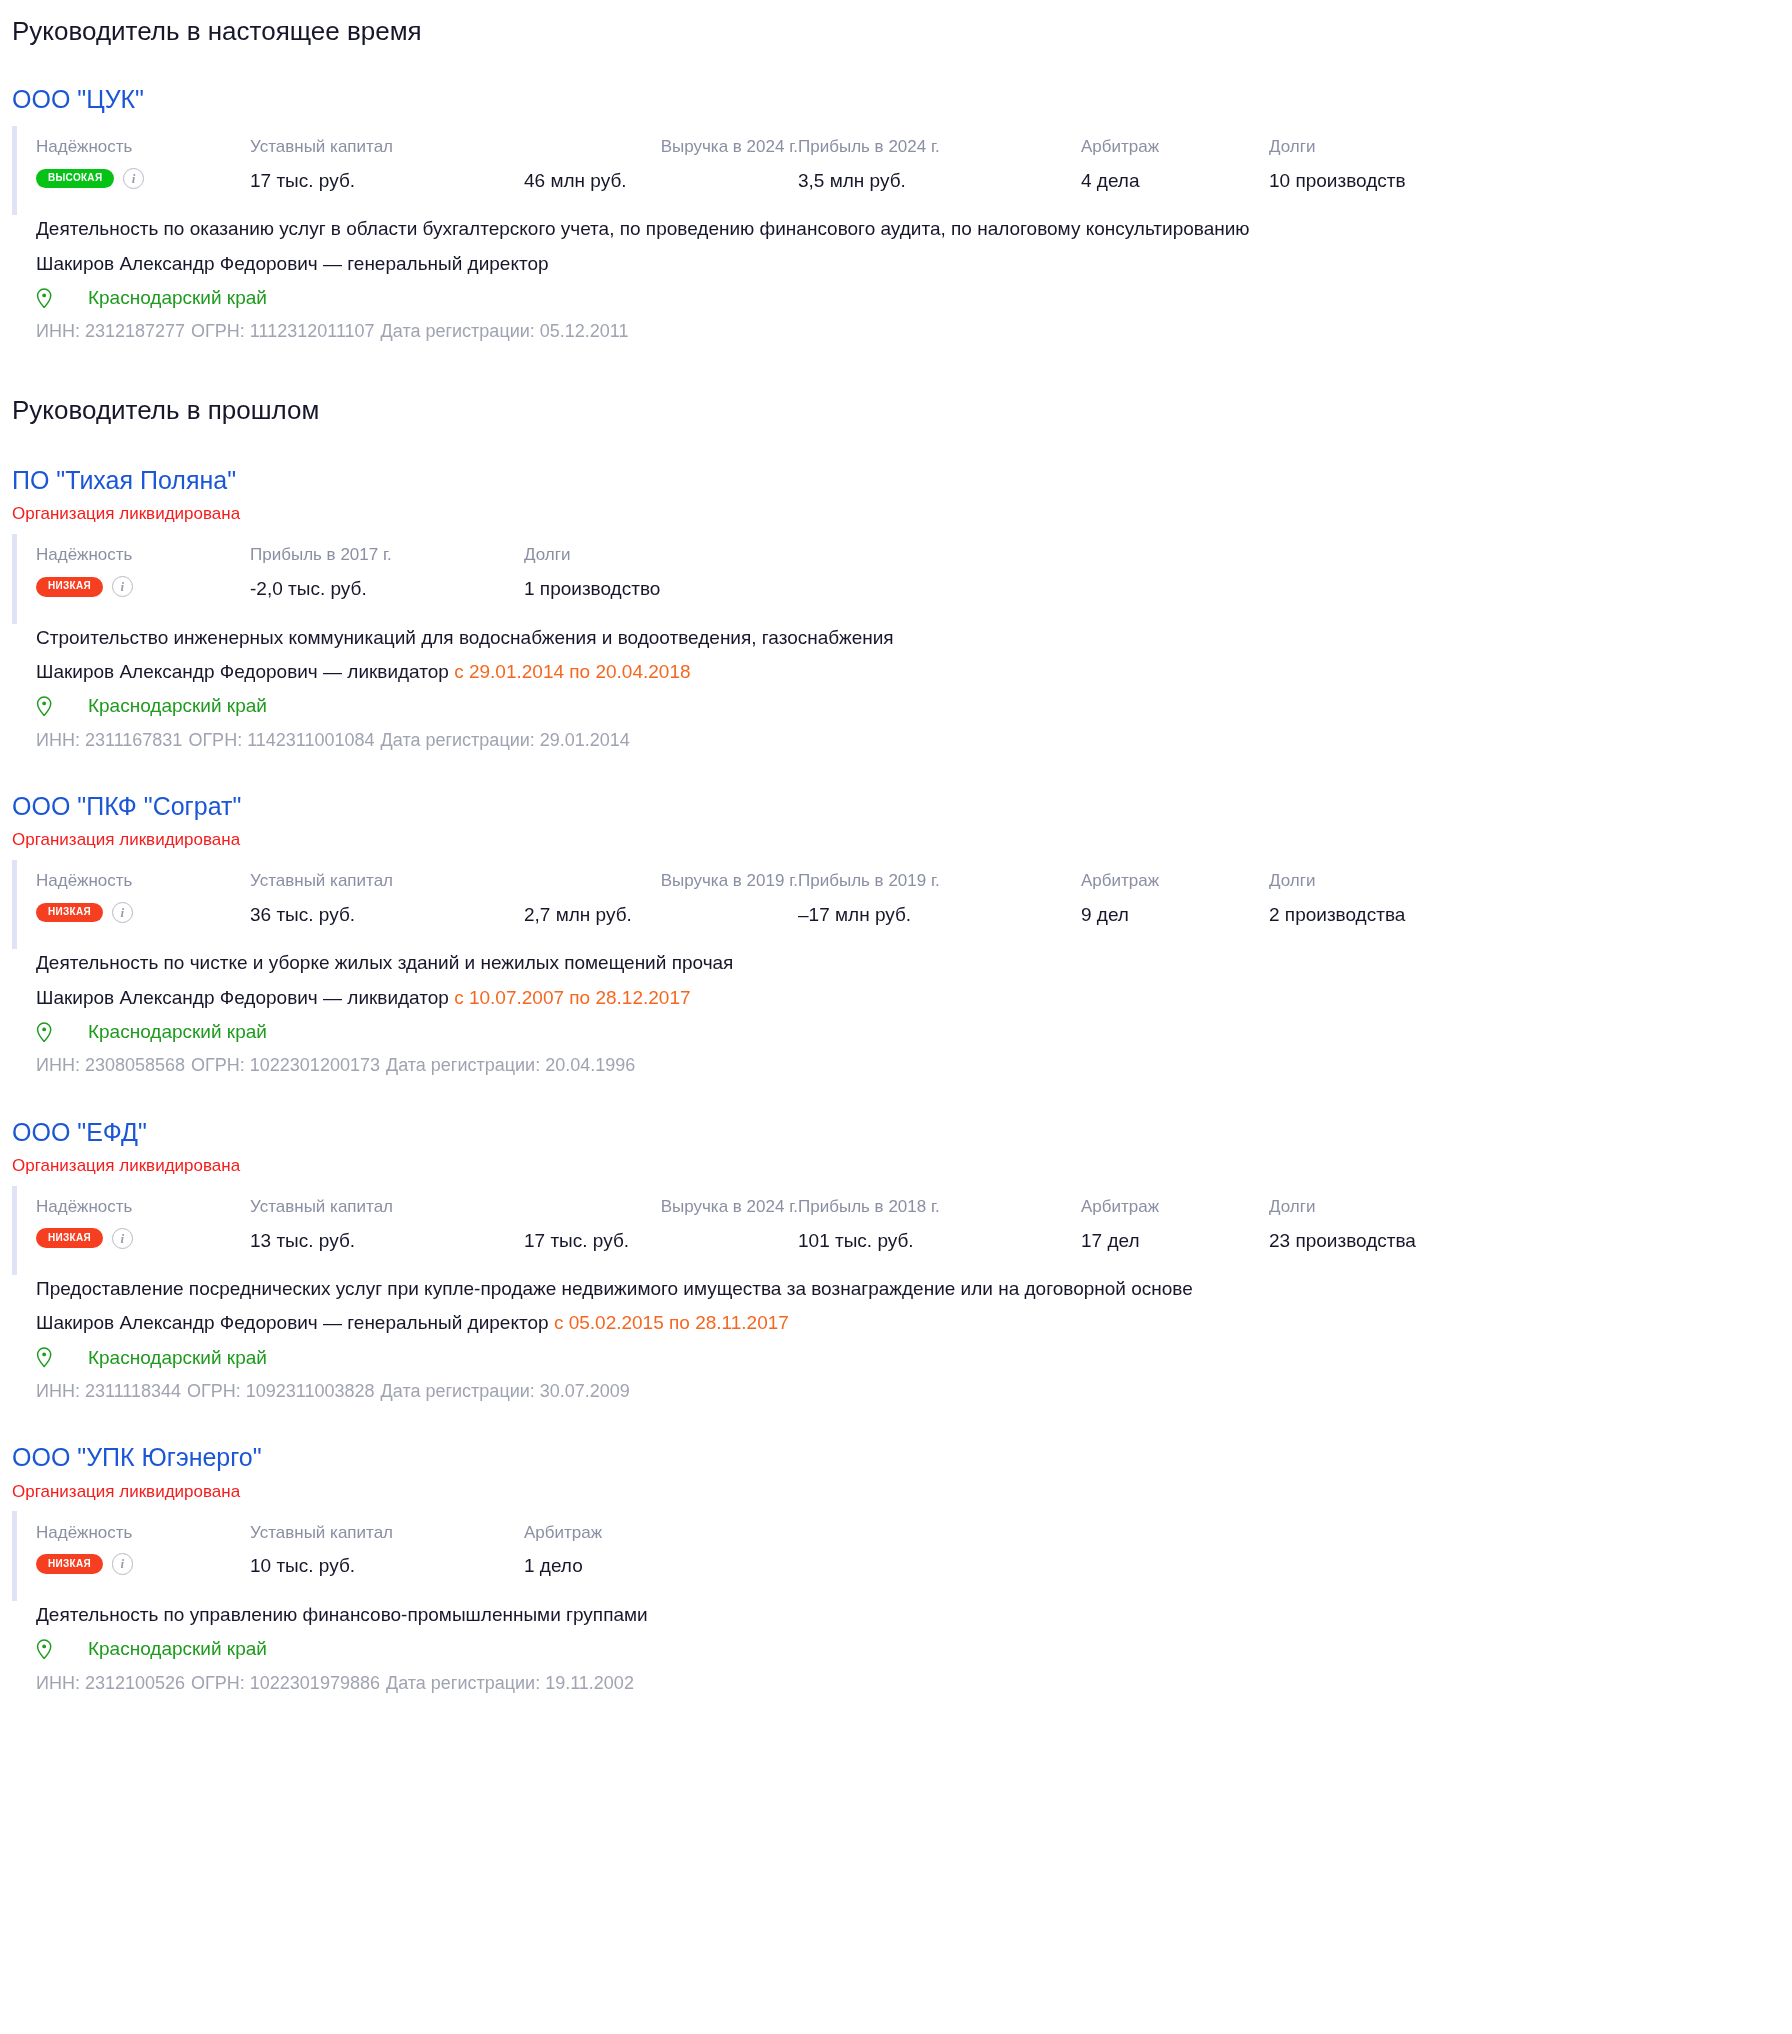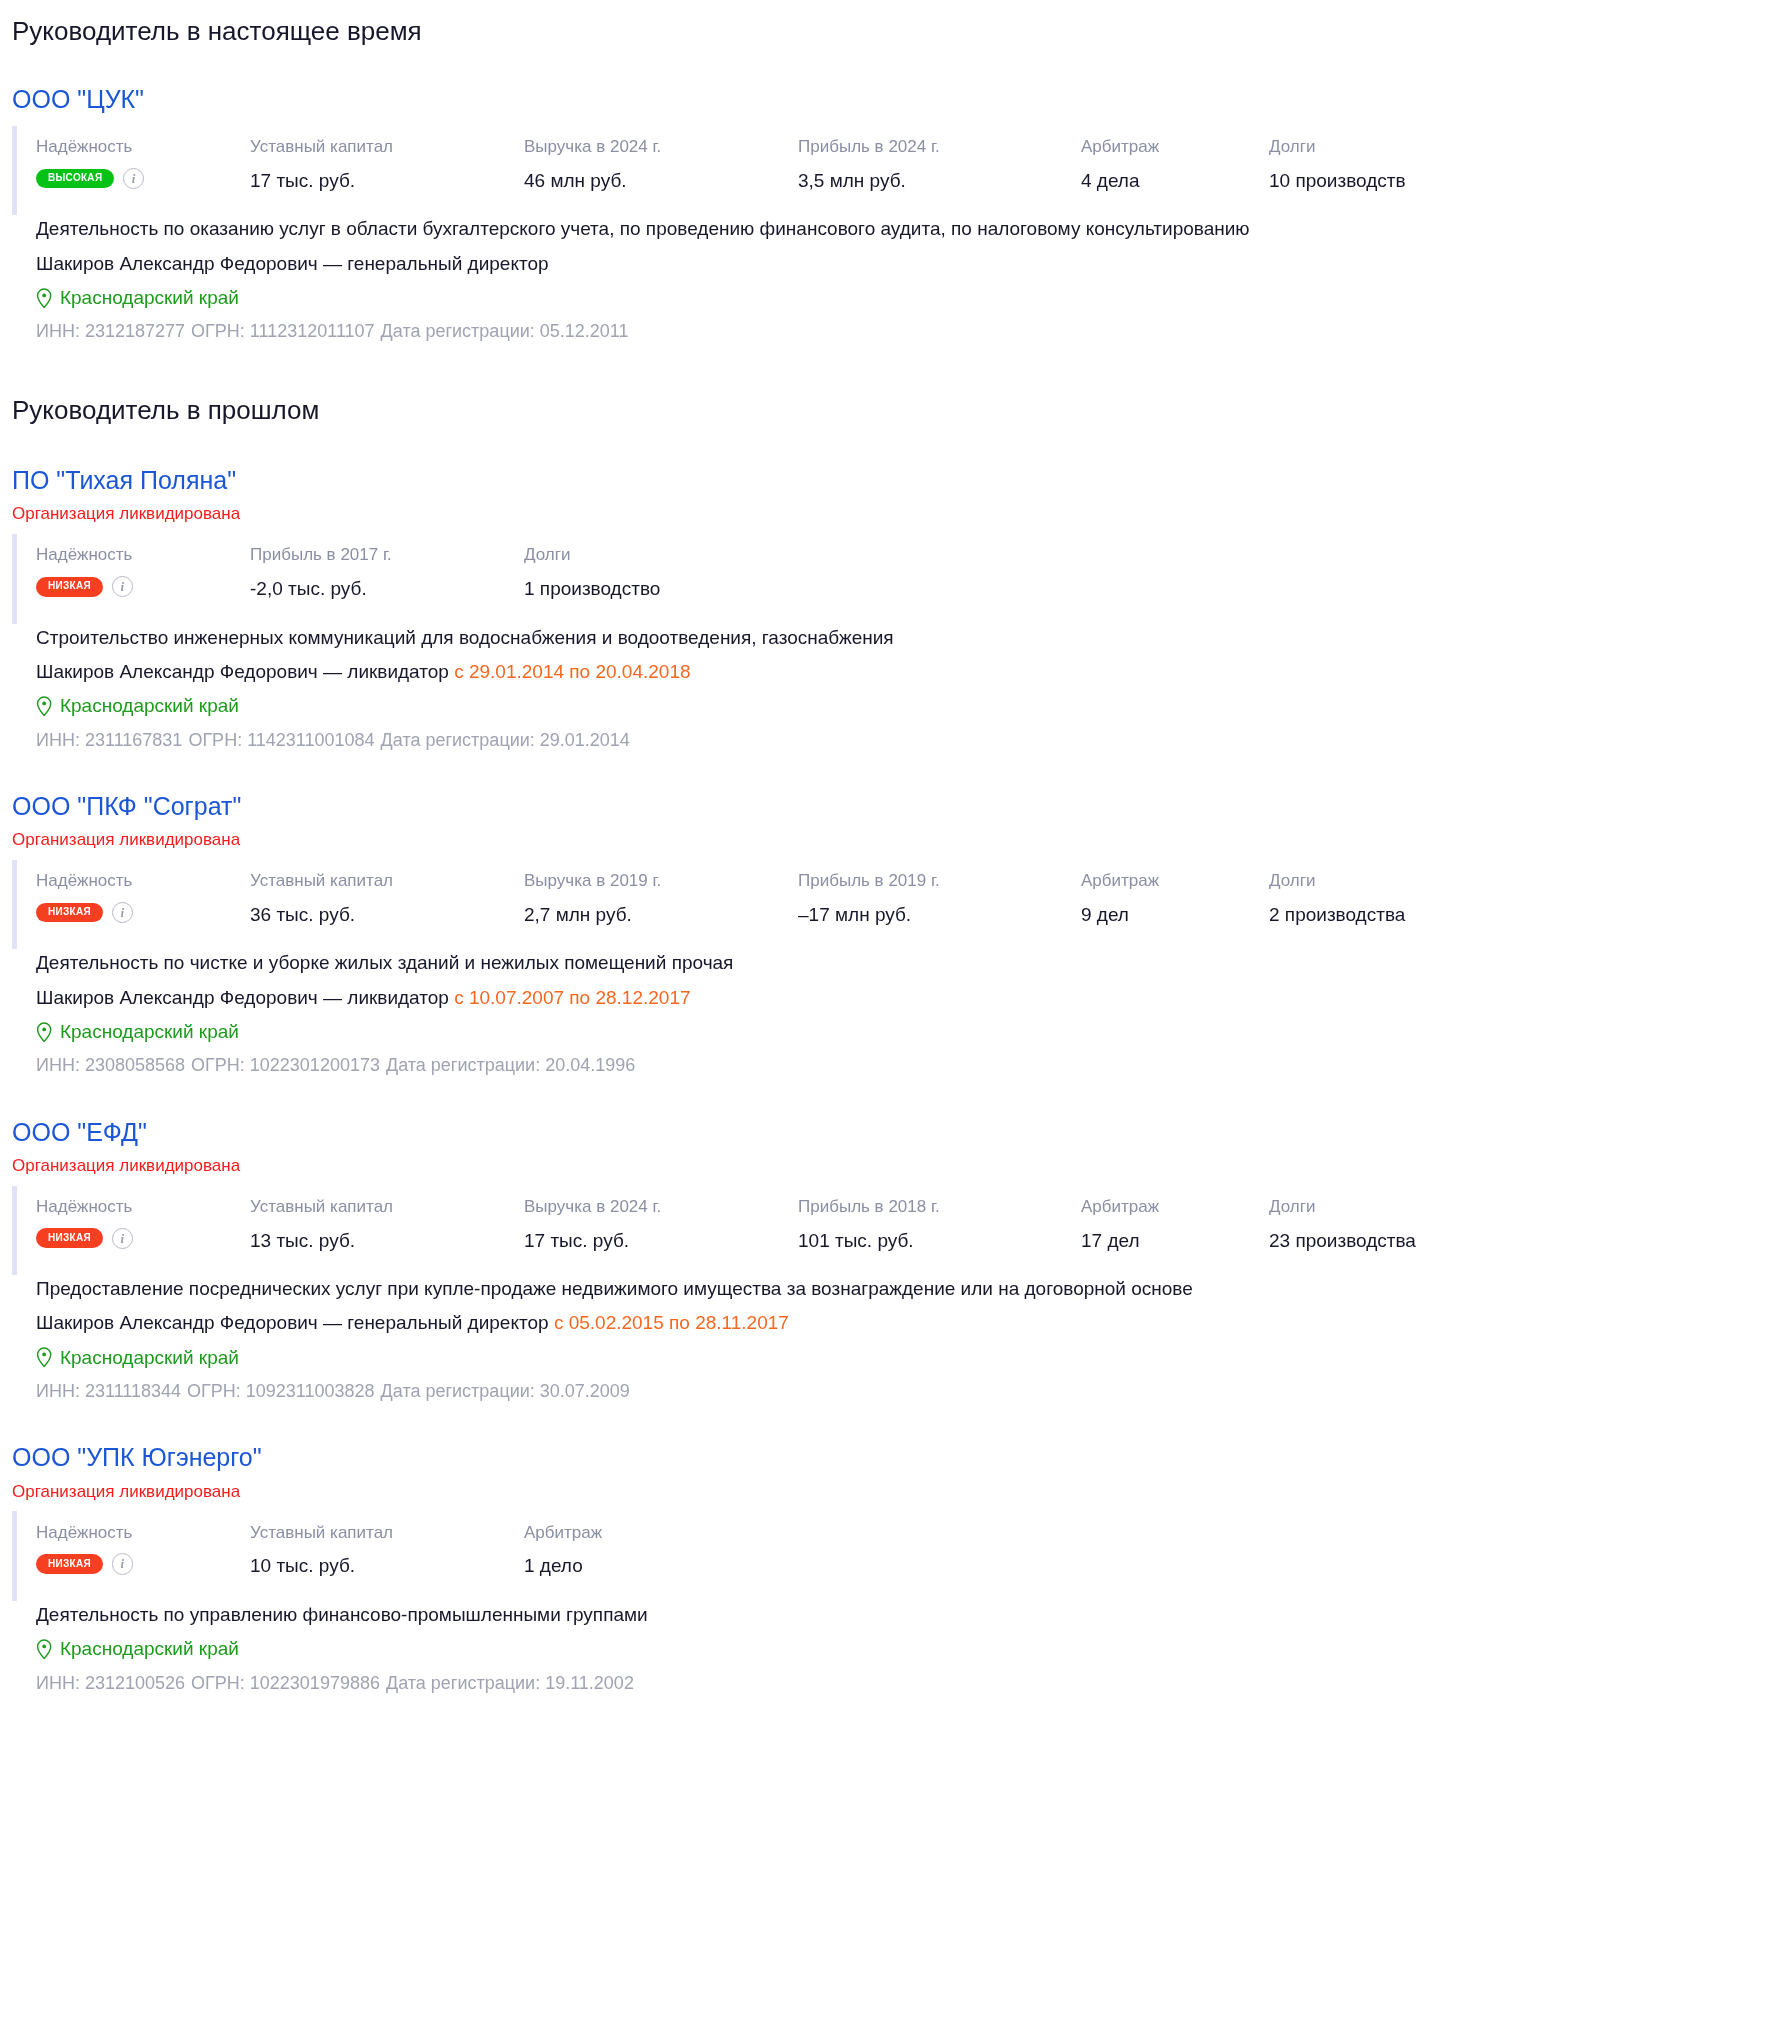--- a/index.html
+++ b/index.html
@@ -89,7 +89,7 @@
   
   .c-reliability { width: 214px; }
   .c-capital     { width: 274px; }
-  .c-revenue     { width: 274px; }
+  .c-revenue     { width: 274px; text-align: right; }
   .c-profit      { width: 283px; }
   .c-arbitration { width: 188px; }
   .c-debts       { width: 257px; }

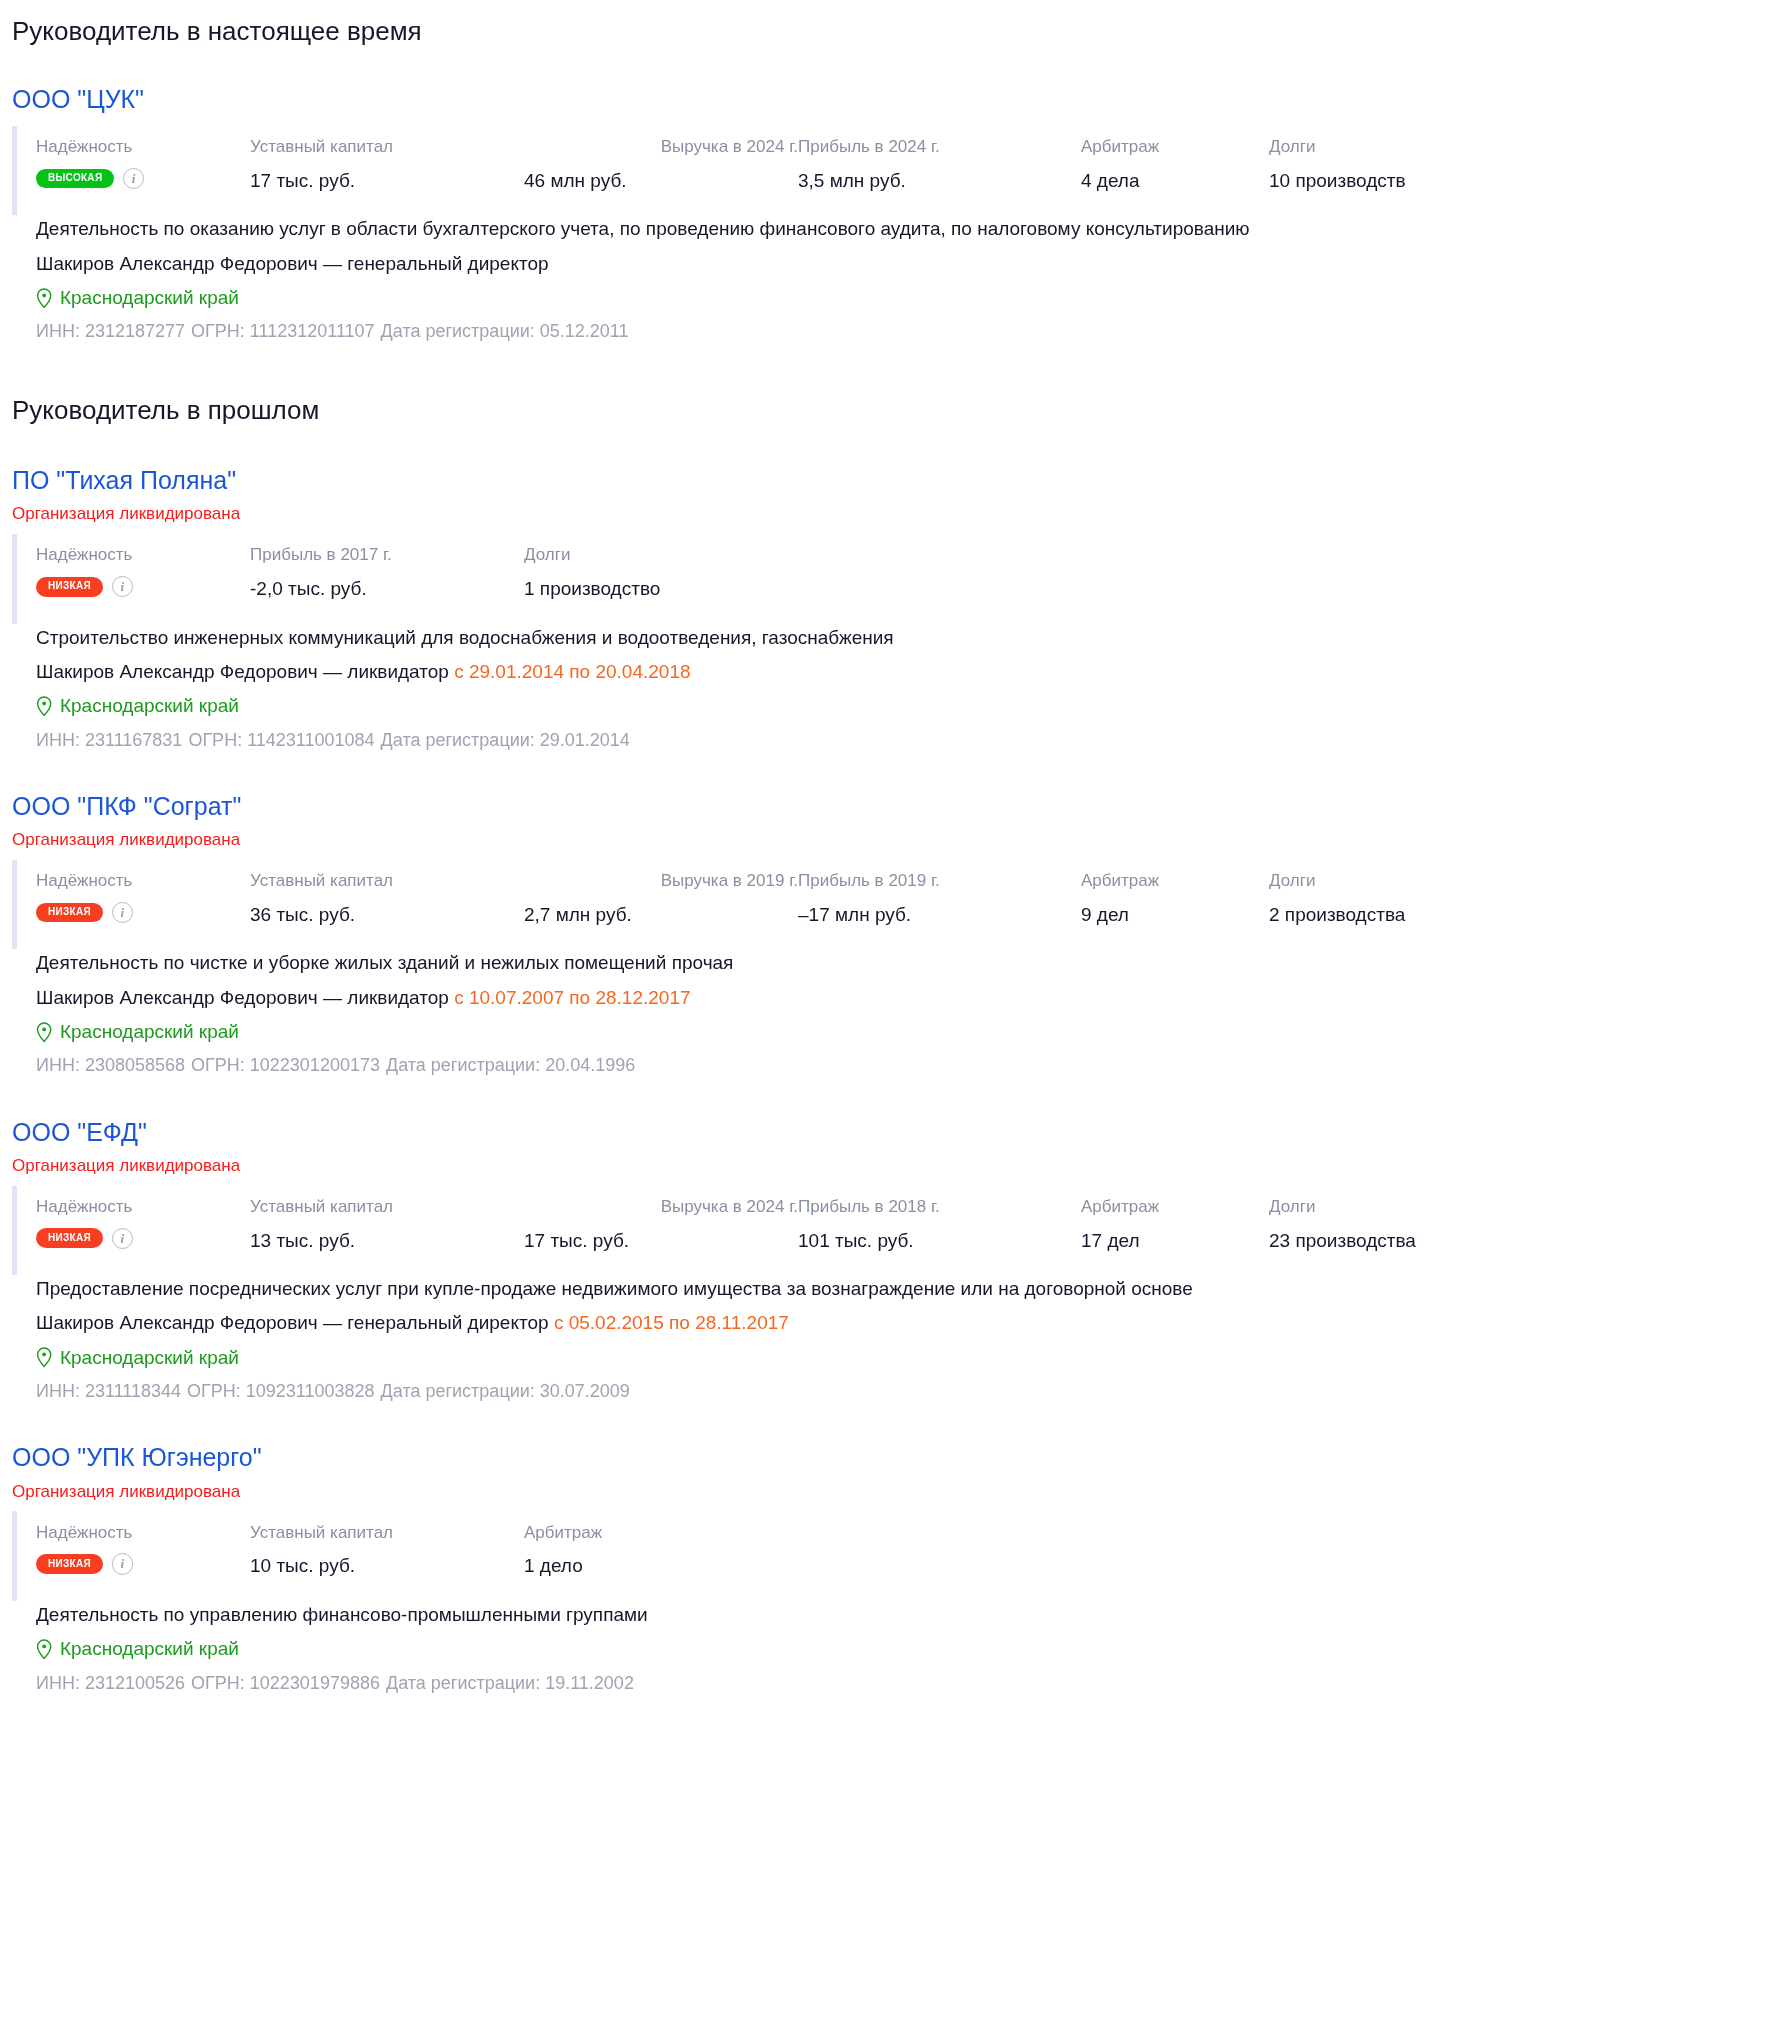--- a/index.html
+++ b/index.html
@@ -154,6 +154,7 @@
     line-height: 1.45;
     color: #1d9b1d;
     margin: 0 0 6.8px 0;
+    gap: 28px;
   }
   .pin-icon {
     width: 16.3px; height: 20.5px;

